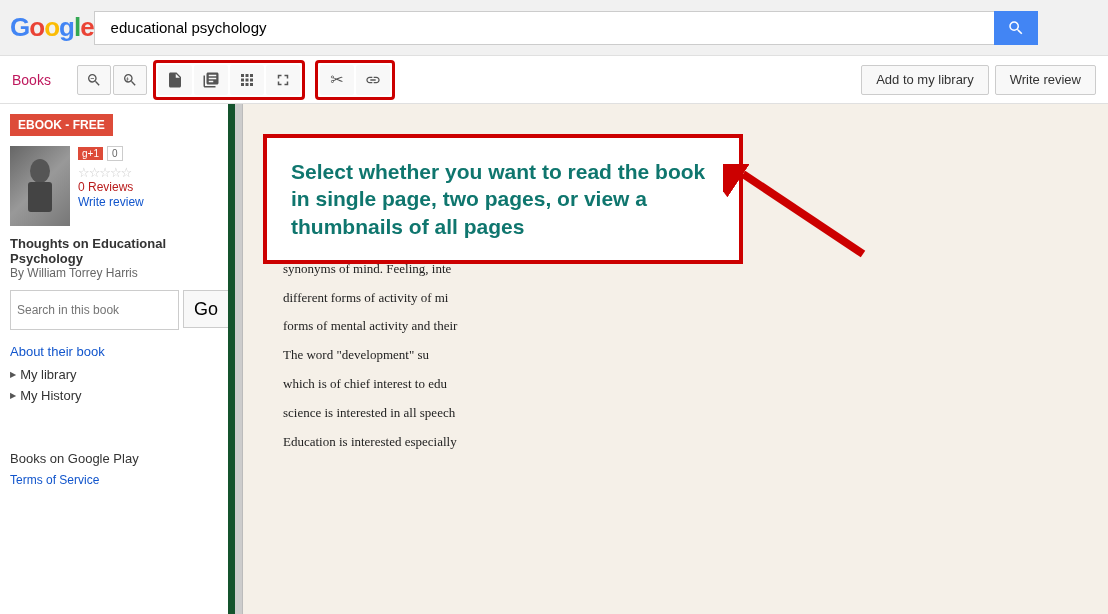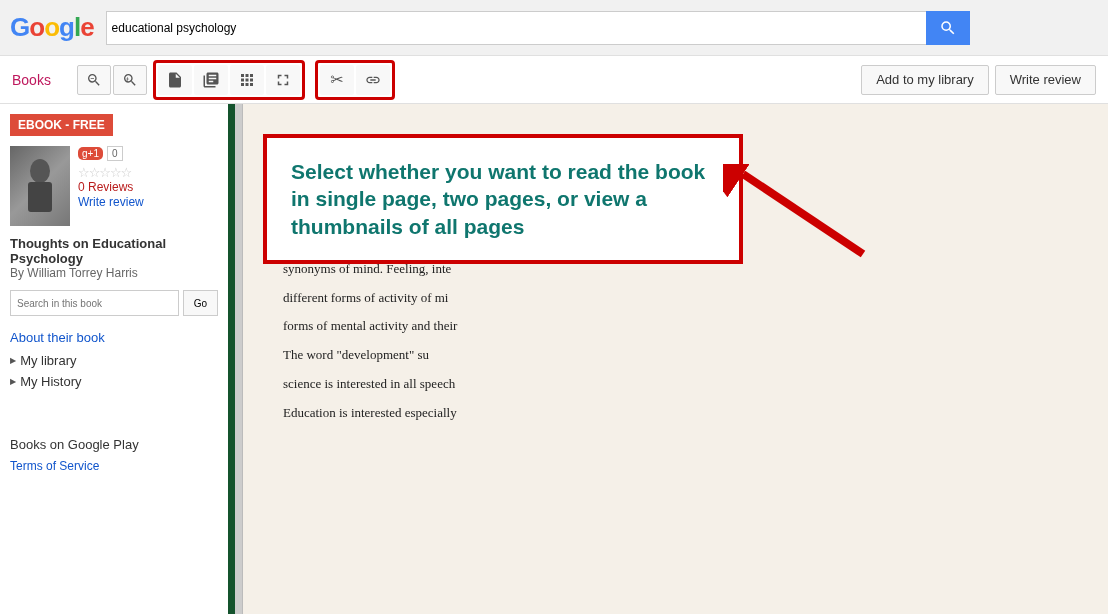--- a/index.html
+++ b/index.html
@@ -17,7 +17,7 @@
     #google-logo {
       font-size: 26px;
       font-weight: bold;
-      margin-right: 12px;
+      margin-right: 0;
       letter-spacing: -1px;
     }
     .g-blue { color: #4285F4; }

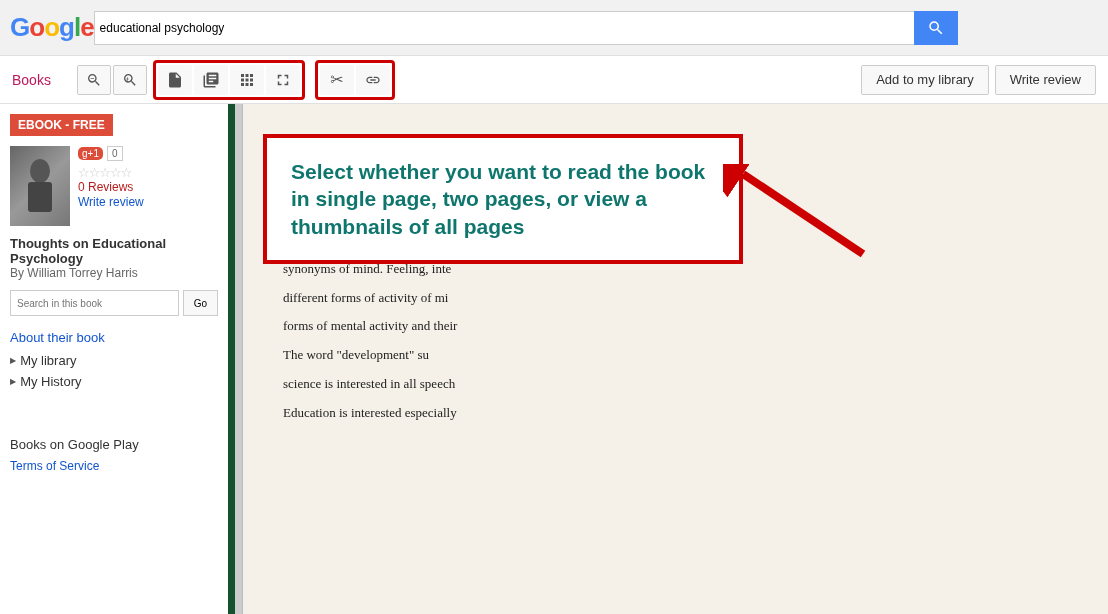--- a/index.html
+++ b/index.html
@@ -31,12 +31,12 @@
       flex: 1;
     }
     #search-input {
-      width: 820px;
+      width: 900px;
       height: 34px;
       border: 1px solid #ccc;
       border-right: none;
-      padding: 0 5px;
-      font-size: 12px;
+      padding: 0 16px;
+      font-size: 15px;
       outline: none;
     }
     #search-button {

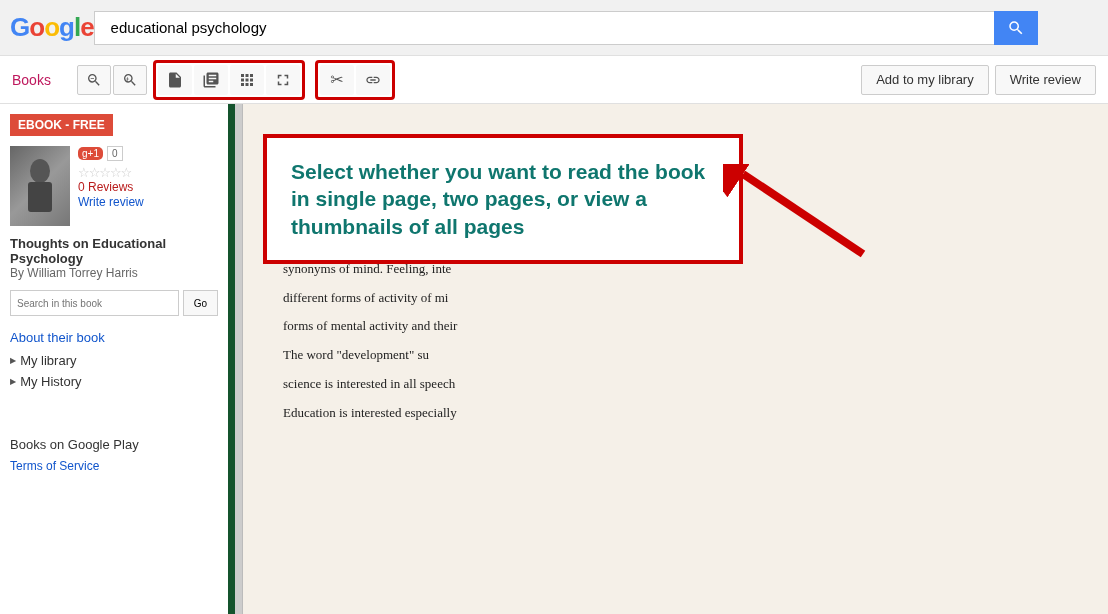--- a/index.html
+++ b/index.html
@@ -182,7 +182,7 @@
       color: white;
       font-size: 10px;
       padding: 1px 4px;
-      border-radius: 5px;
+      border-radius: 0;
     }
     .count-badge {
       border: 1px solid #ccc;

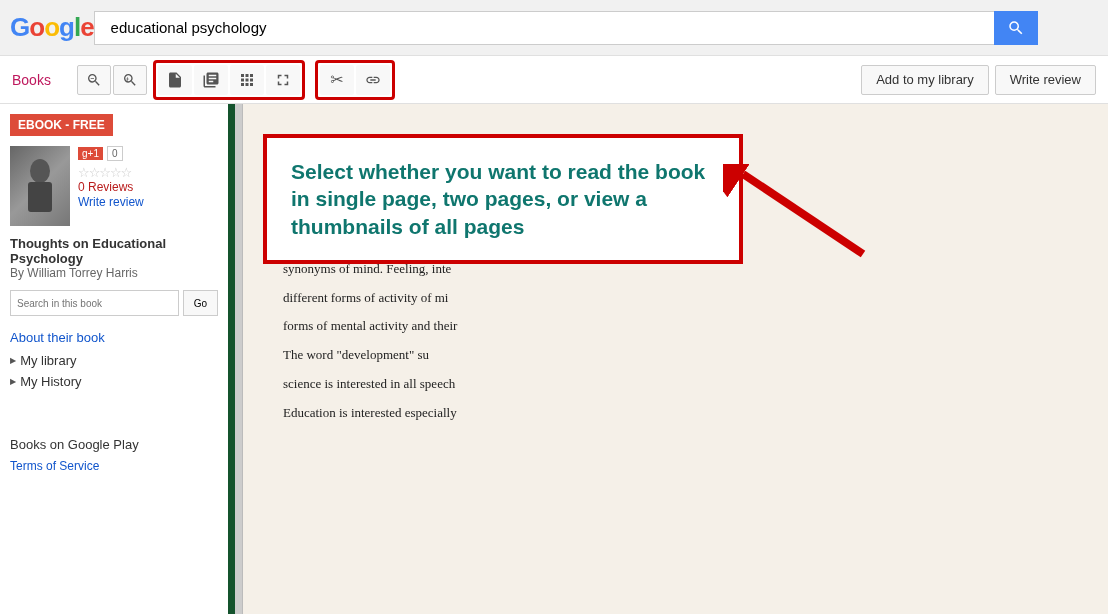--- a/index.html
+++ b/index.html
@@ -205,10 +205,10 @@
     }
     .search-book-input {
       flex: 1;
-      height: 26px;
+      height: 40px;
       border: 1px solid #ccc;
       padding: 0 6px;
-      font-size: 10px;
+      font-size: 12px;
       color: #999;
     }
     .go-btn {

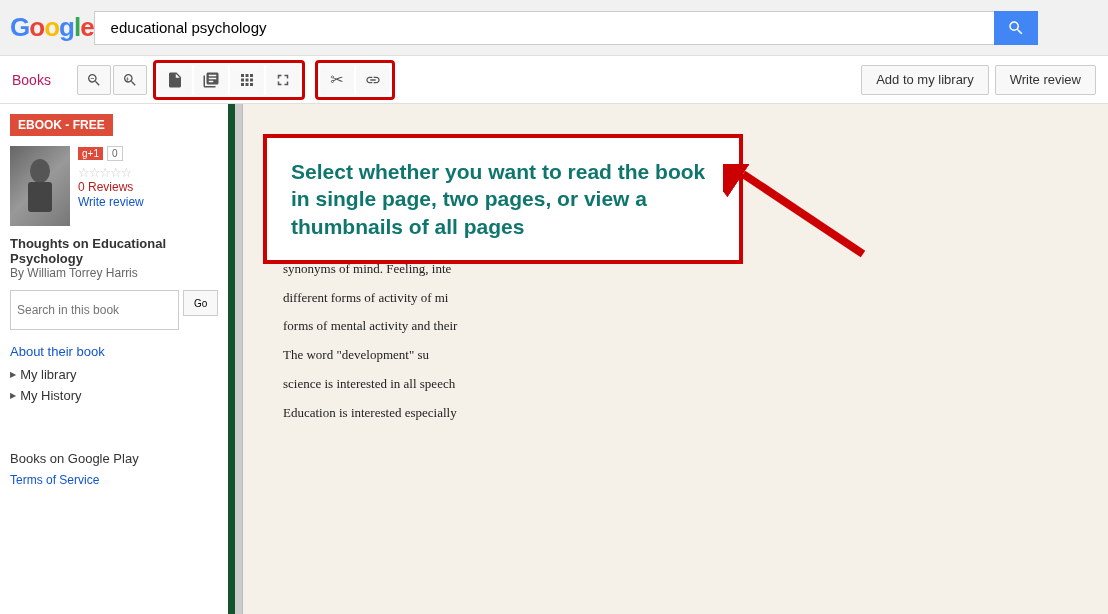--- a/index.html
+++ b/index.html
@@ -212,12 +212,12 @@
       color: #999;
     }
     .go-btn {
-      height: 26px;
+      height: 38px;
       padding: 0 10px;
       border: 1px solid #ccc;
       background: #f8f8f8;
       cursor: pointer;
-      font-size: 10px;
+      font-size: 18px;
     }
 
     .sidebar-link {

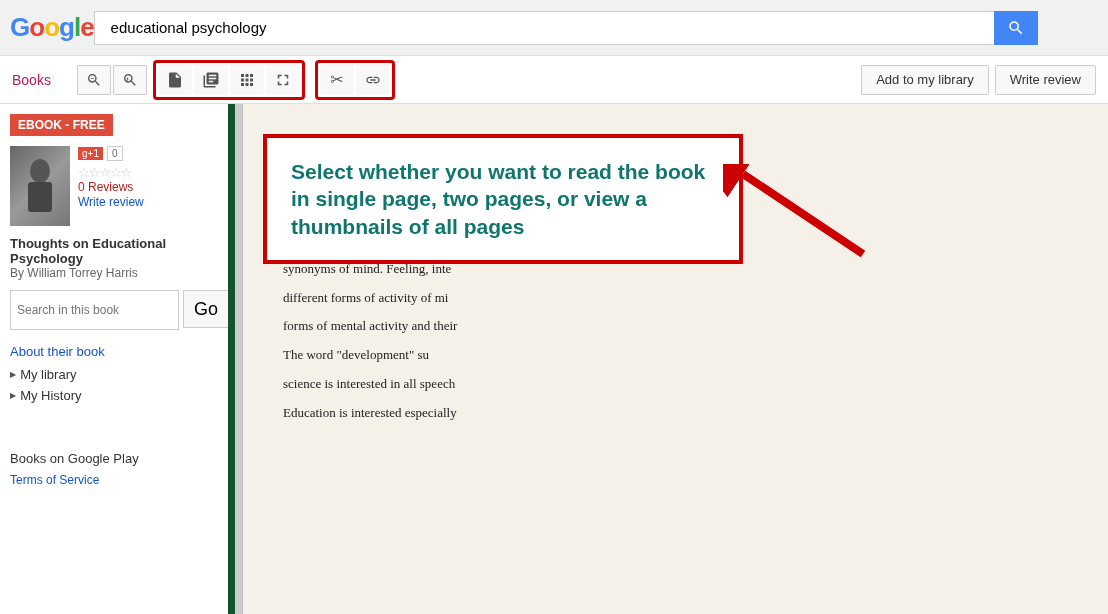--- a/index.html
+++ b/index.html
@@ -460,6 +460,7 @@
         <p>different forms of activity of mi</p>
         <p>forms of mental activity and their</p>
         <p>The word "development" su</p>
+        <p>which is of chief interest to edu</p>
         <p>science is interested in all speech</p>
         <p>Education is interested especially</p>
       </div>

